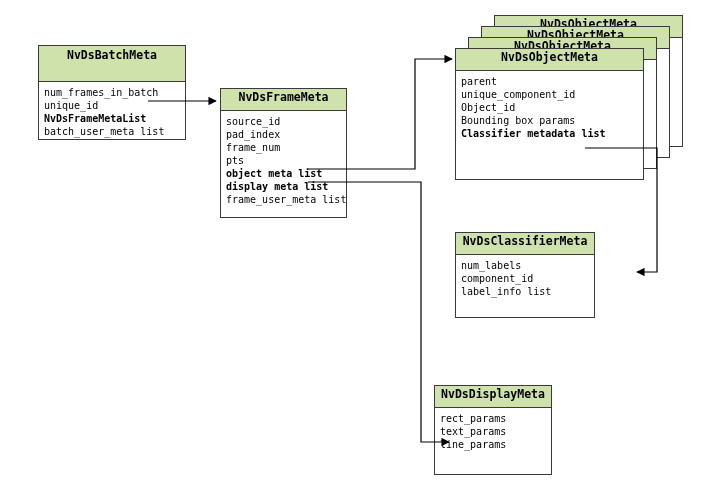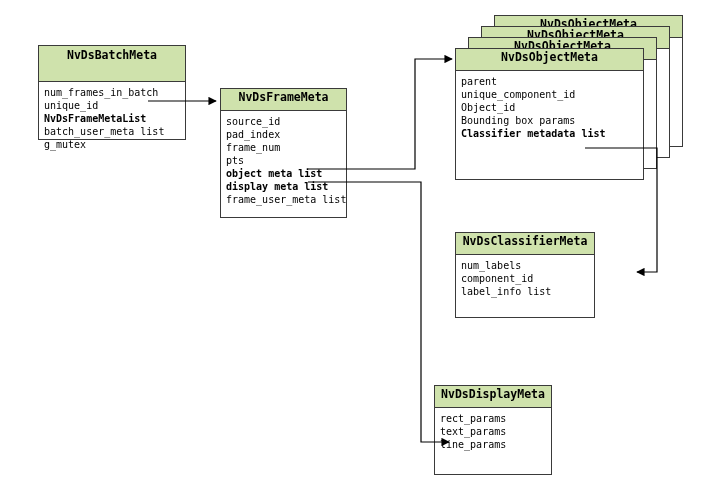--- a/index.html
+++ b/index.html
@@ -65,7 +65,6 @@
         <div class="field">unique_id</div>
         <div class="field bold">NvDsFrameMetaList</div>
         <div class="field">batch_user_meta list</div>
-        <div class="field">g_mutex</div>
       </div>
   </div>
 

